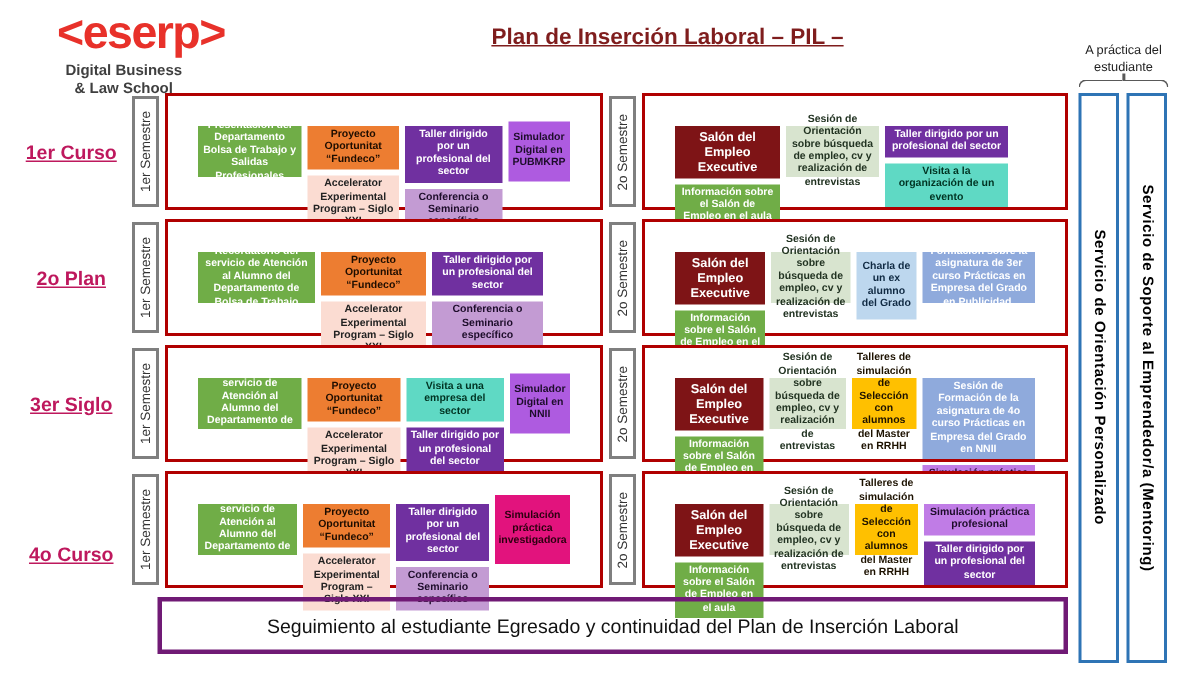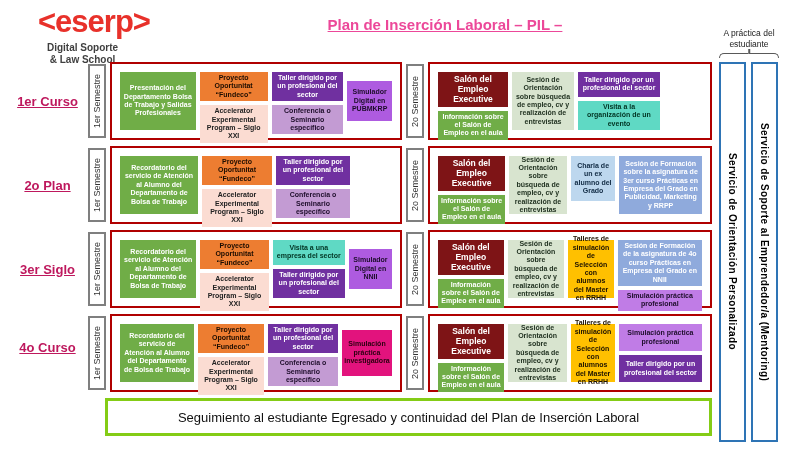--- a/index.html
+++ b/index.html
@@ -12,7 +12,7 @@
   .logo-sub{position:absolute;left:30px;top:42px;width:105px;text-align:center;
         font-size:10px;font-weight:bold;color:#3F3F3F;line-height:1.2;}
   .title{position:absolute;left:280px;top:16px;width:330px;text-align:center;
-        font-size:15px;font-weight:bold;text-decoration:underline;color:#ec4899;}
+        font-size:15px;font-weight:bold;text-decoration:underline;color:#7f1d1d;}
 
   
   .course-label{position:absolute;left:10px;width:75px;height:78px;display:flex;

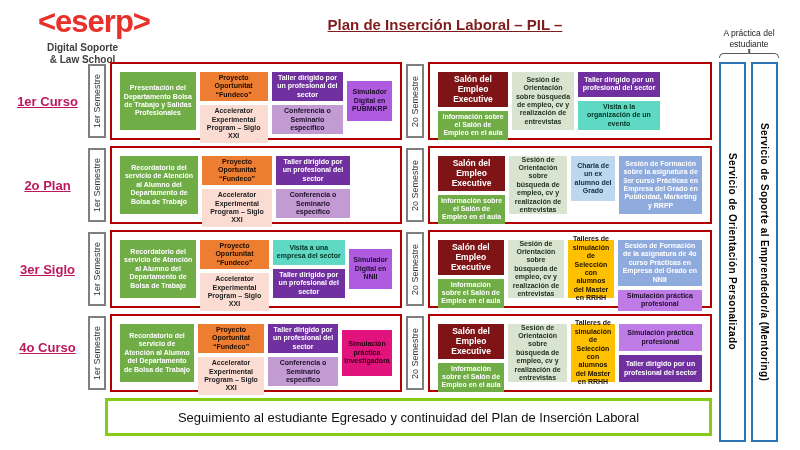--- a/index.html
+++ b/index.html
@@ -75,7 +75,7 @@
 
 <div class="logo">&lt;eserp&gt;</div>
 <div class="logo-sub">
-  <div>Digital Soporte</div>
+  <div>Digital Business</div>
   <div>&amp; Law School</div>
 </div>
 <div class="title">Plan de Inserción Laboral – PIL –</div>

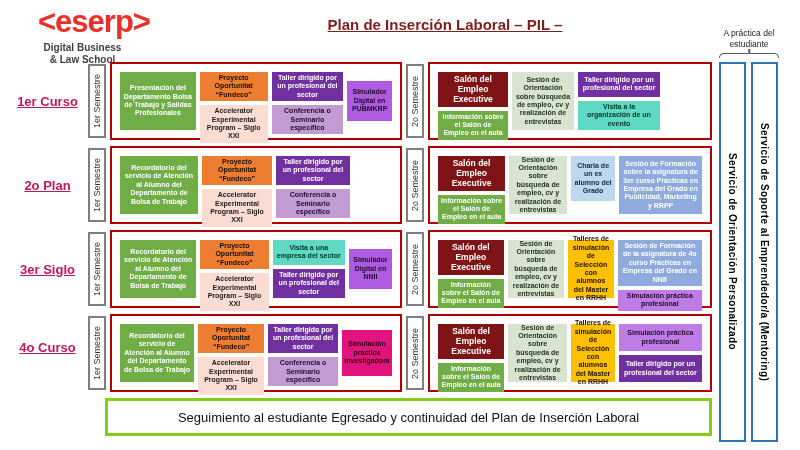--- a/index.html
+++ b/index.html
@@ -23,7 +23,7 @@
         writing-mode:vertical-rl;transform:rotate(180deg);font-size:9px;color:#333;
         box-sizing:border-box;}
   .panel{position:absolute;height:78px;border:2px solid #B00000;background:#fff;
-        box-sizing:border-box;display:flex;gap:4px;padding:8px;align-items:stretch;}
+        box-sizing:border-box;display:flex;gap:4px;padding:20px;align-items:stretch;}
   .vcol{display:flex;flex-direction:column;gap:4px;}
   .vcol>.box{flex:1;}
   .box{display:flex;align-items:center;justify-content:center;text-align:center;

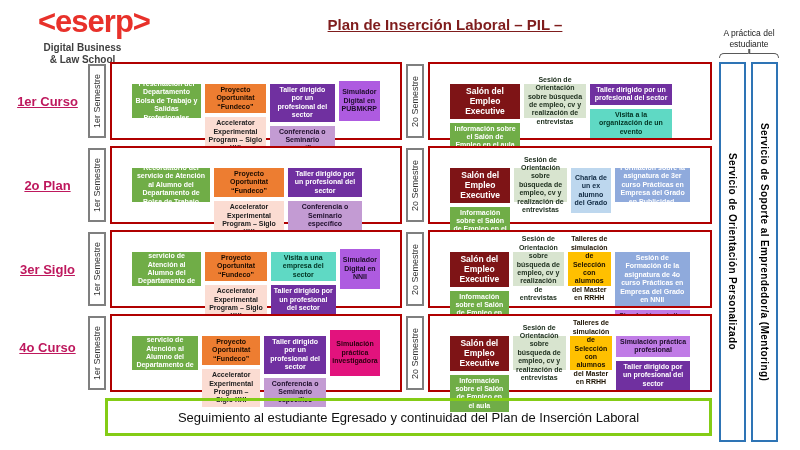--- a/index.html
+++ b/index.html
@@ -168,7 +168,7 @@
   </div>
 </div>
 
-<div class="course-label" style="top:308px;">4o Curso</div>
+<div class="course-label" style="top:330px;">4o Curso</div>
 <div class="sem-label" style="left:88px;top:316px;">1er Semestre</div>
 <div class="panel" style="left:110px;top:314px;width:292px;">
   <div class="box c-green" style="width:78px;">Recordatorio del servicio de Atención al Alumno del Departamento de Bolsa de Trabajo</div>

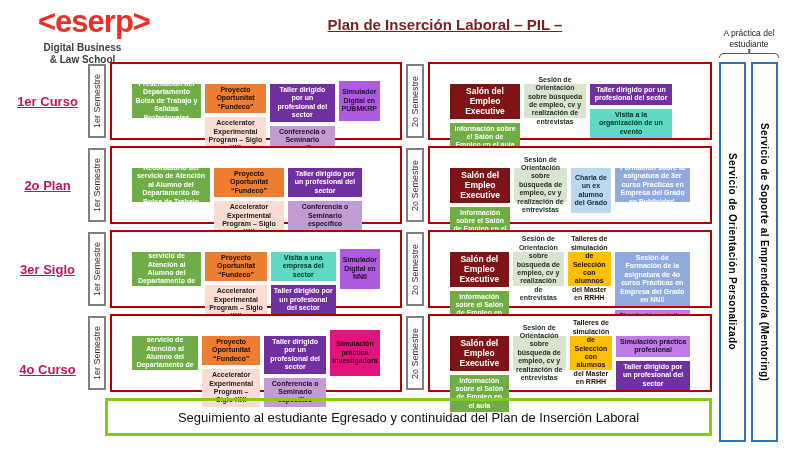--- a/index.html
+++ b/index.html
@@ -67,7 +67,7 @@
 
   
   .footer-box{position:absolute;left:105px;top:398px;width:607px;height:38px;
-        border:3px solid #84cc16;box-sizing:border-box;display:flex;
+        border:3px solid #701a75;box-sizing:border-box;display:flex;
         align-items:center;justify-content:center;font-size:13px;color:#111;}
 </style>
 </head>

